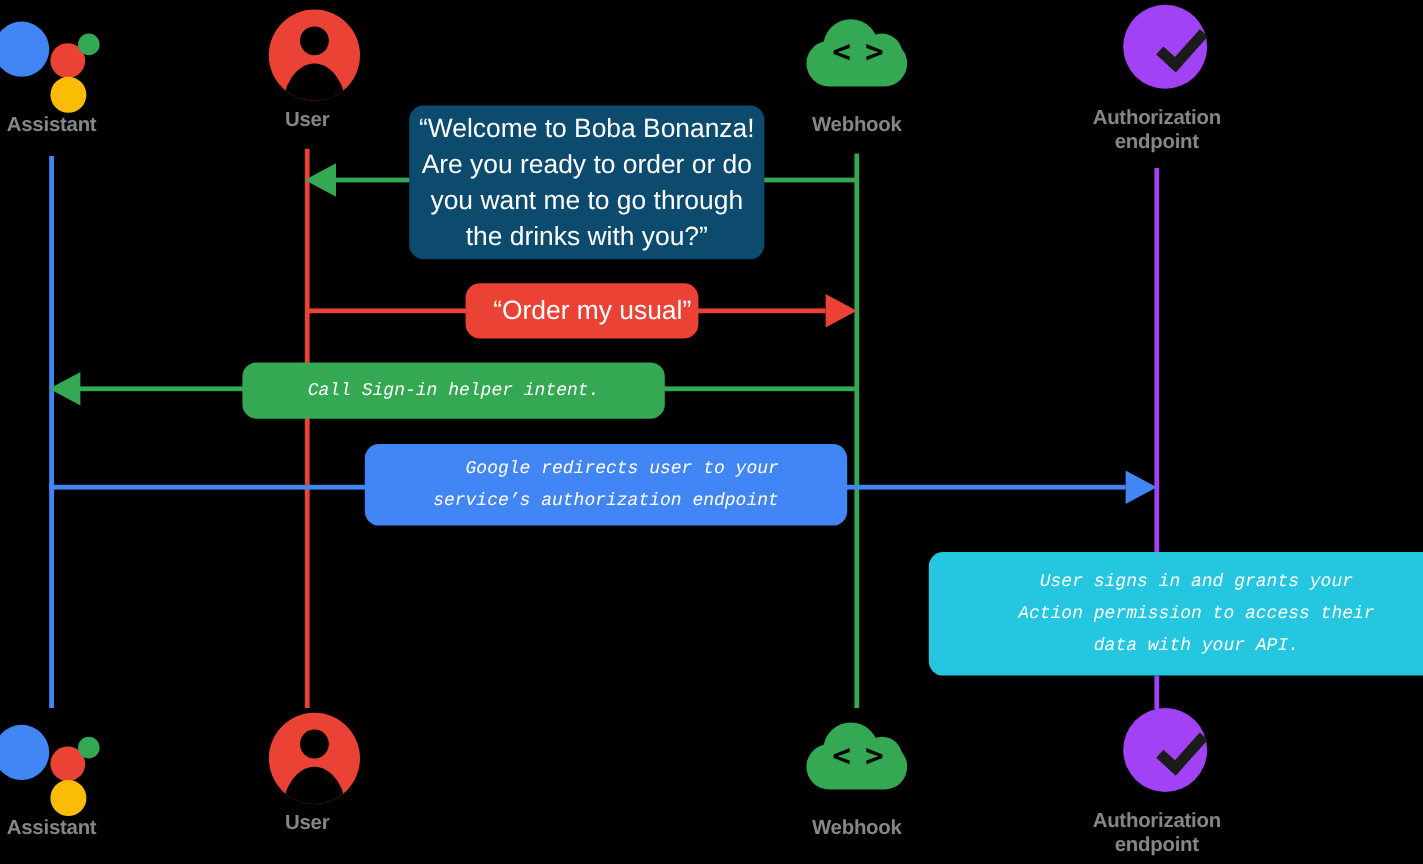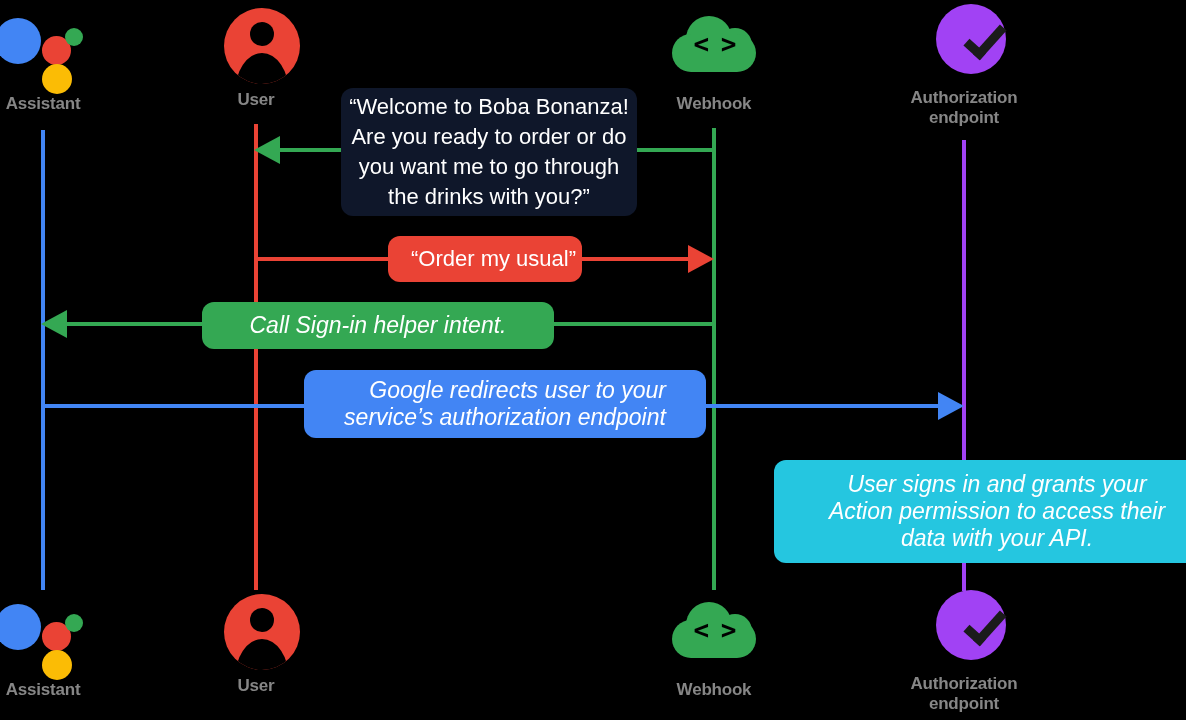--- a/index.html
+++ b/index.html
@@ -229,7 +229,7 @@
 
   <div class="arrow-line" style="left:278px; top:148px; width:436px; background:#34A853;"></div>
   <div class="arrowhead" style="left:254px; top:136px; border-right:26px solid #34A853;"></div>
-  <div class="bubble sans" style="left:341px; top:88px; width:296px; height:128px; background:#0f172a;">“Welcome to Boba Bonanza!
+  <div class="bubble sans" style="left:341px; top:88px; width:296px; height:128px; background:#0c4a6e;">“Welcome to Boba Bonanza!
 Are you ready to order or do
 you want me to go through
 the drinks with you?”</div>

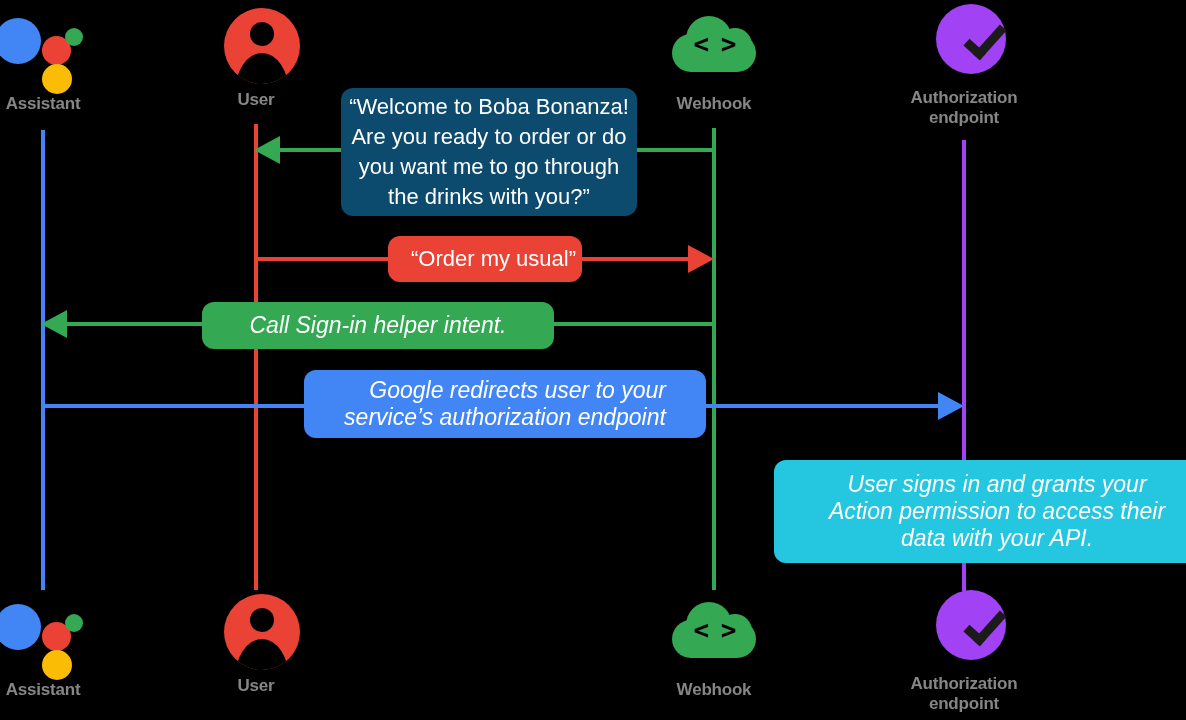--- a/index.html
+++ b/index.html
@@ -167,9 +167,9 @@
     line-height: 30px;
   }
   .bubble.mono {
-    font-family: Liberation Sans, sans-serif;
+    font-family: Liberation Mono, monospace;
     font-style: italic;
-    font-size: 23px;
+    font-size: 15px;
     line-height: 27px;
     letter-spacing: 0px;
   }

